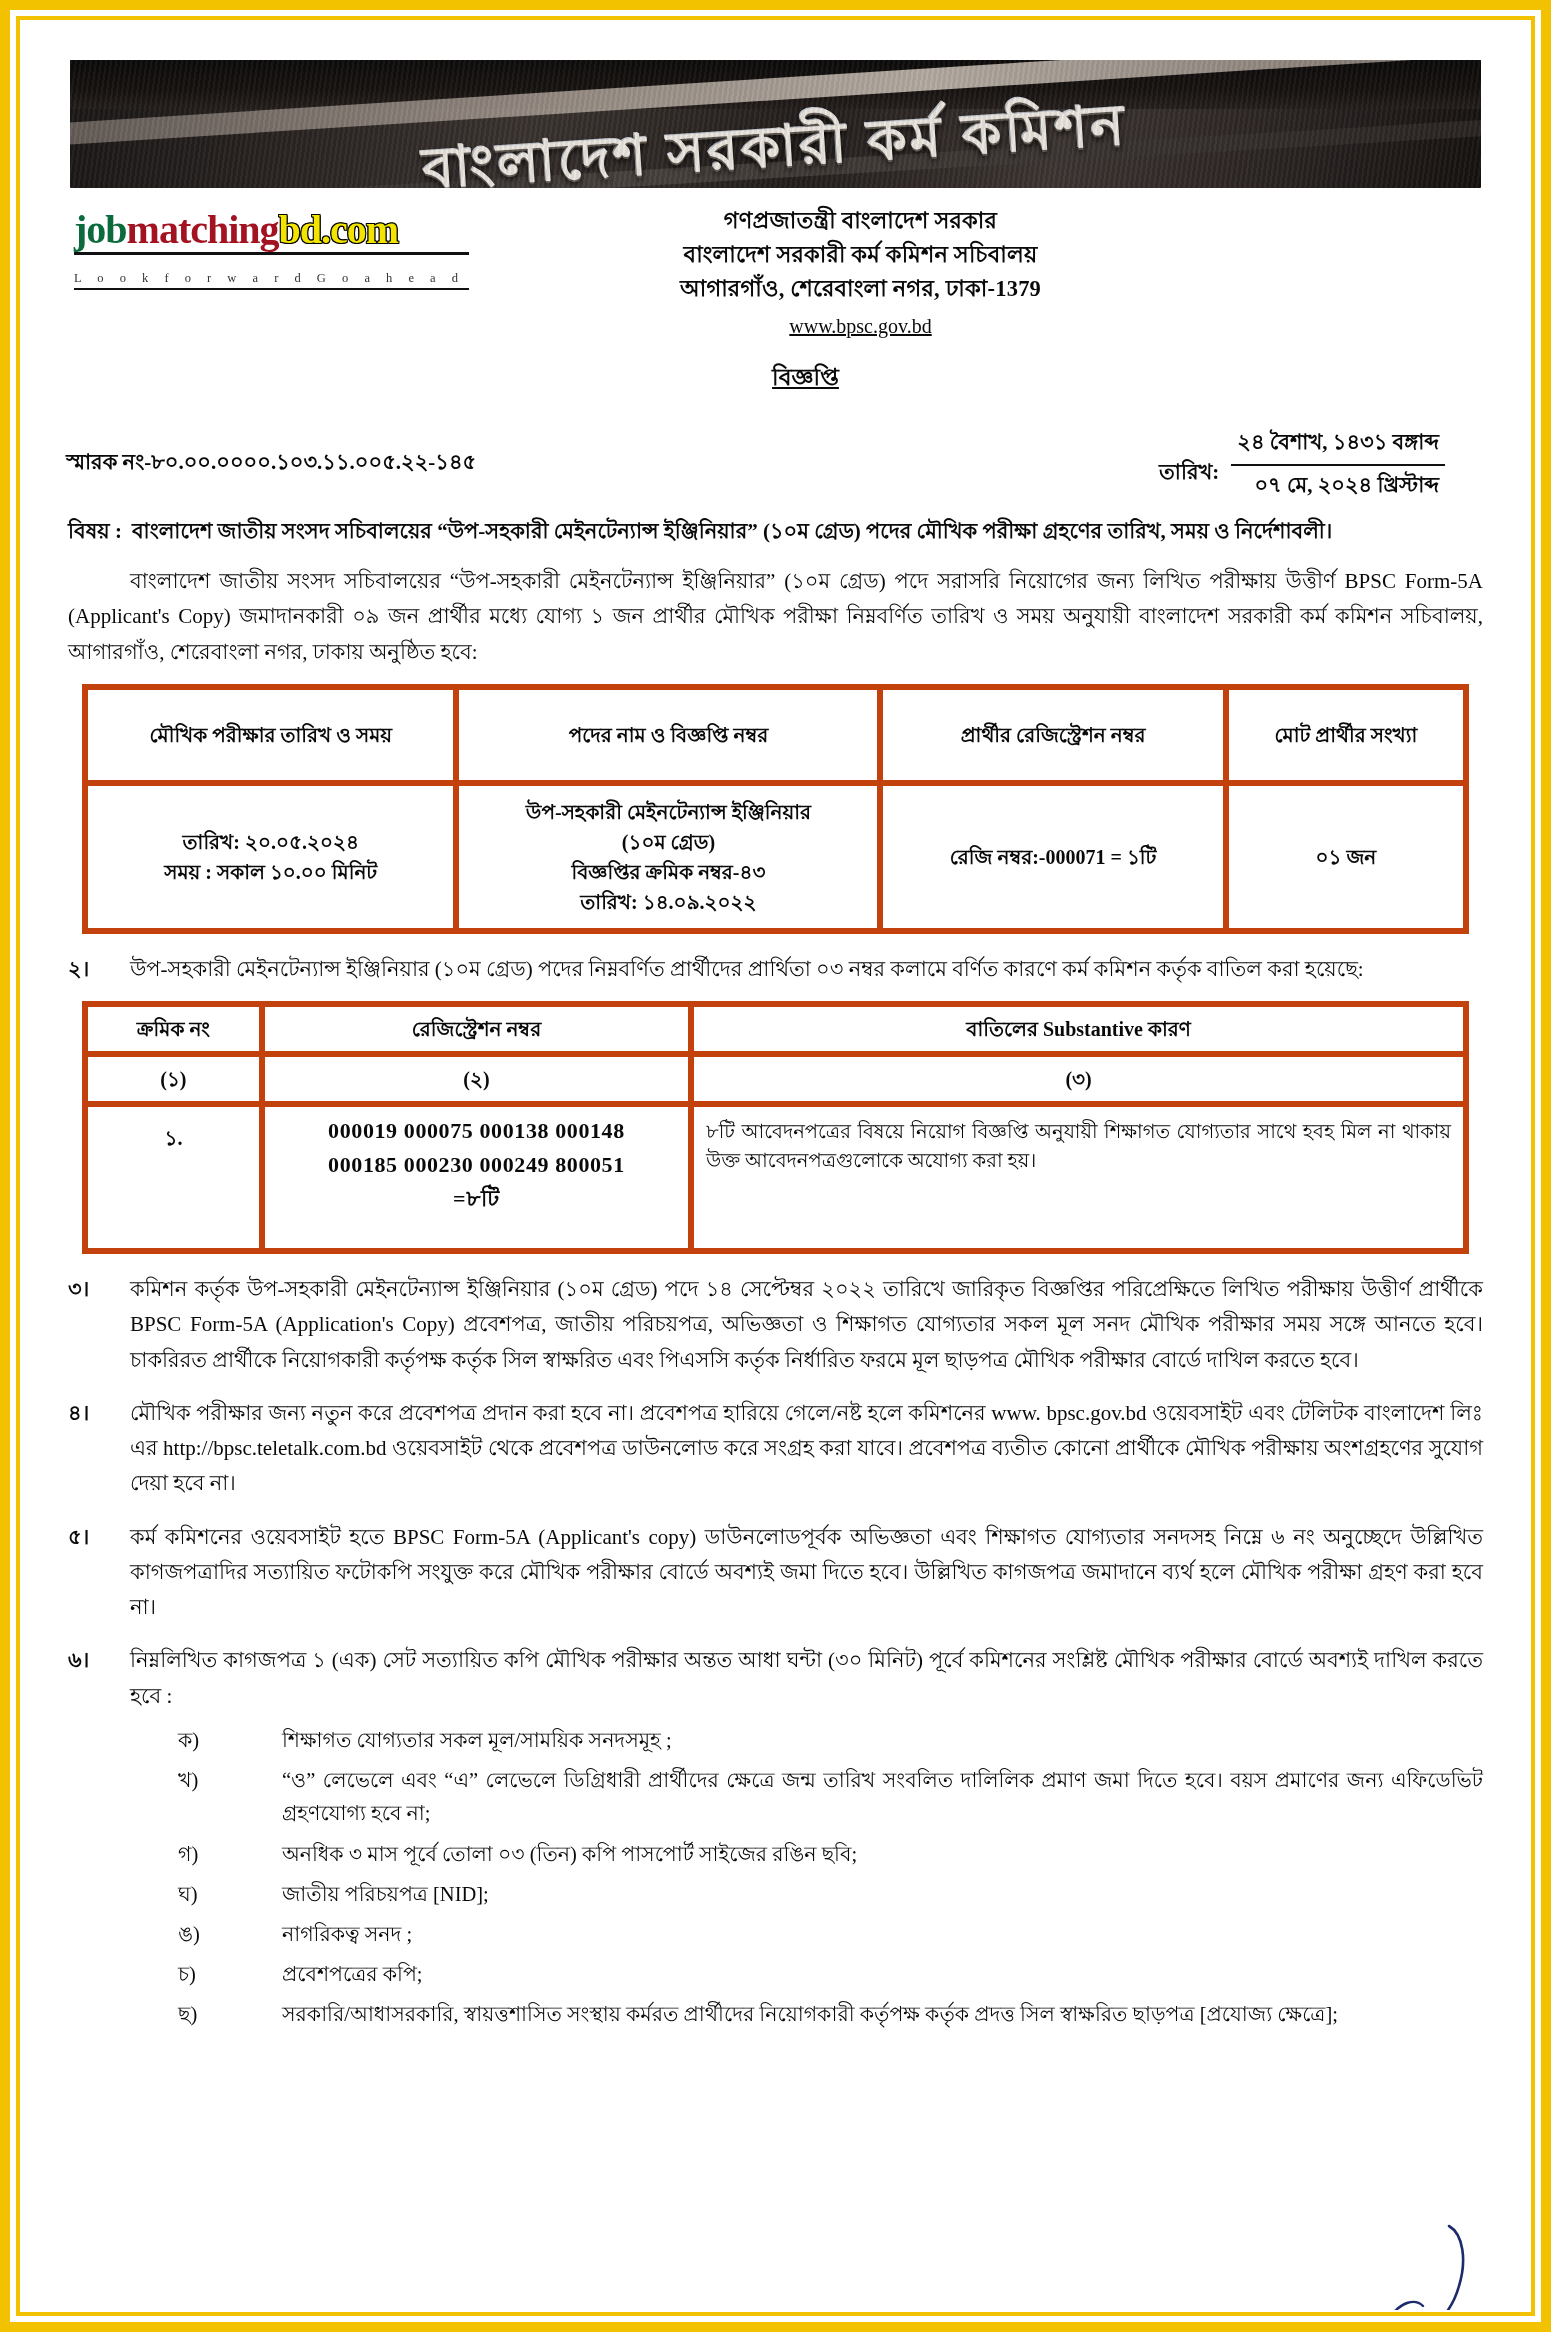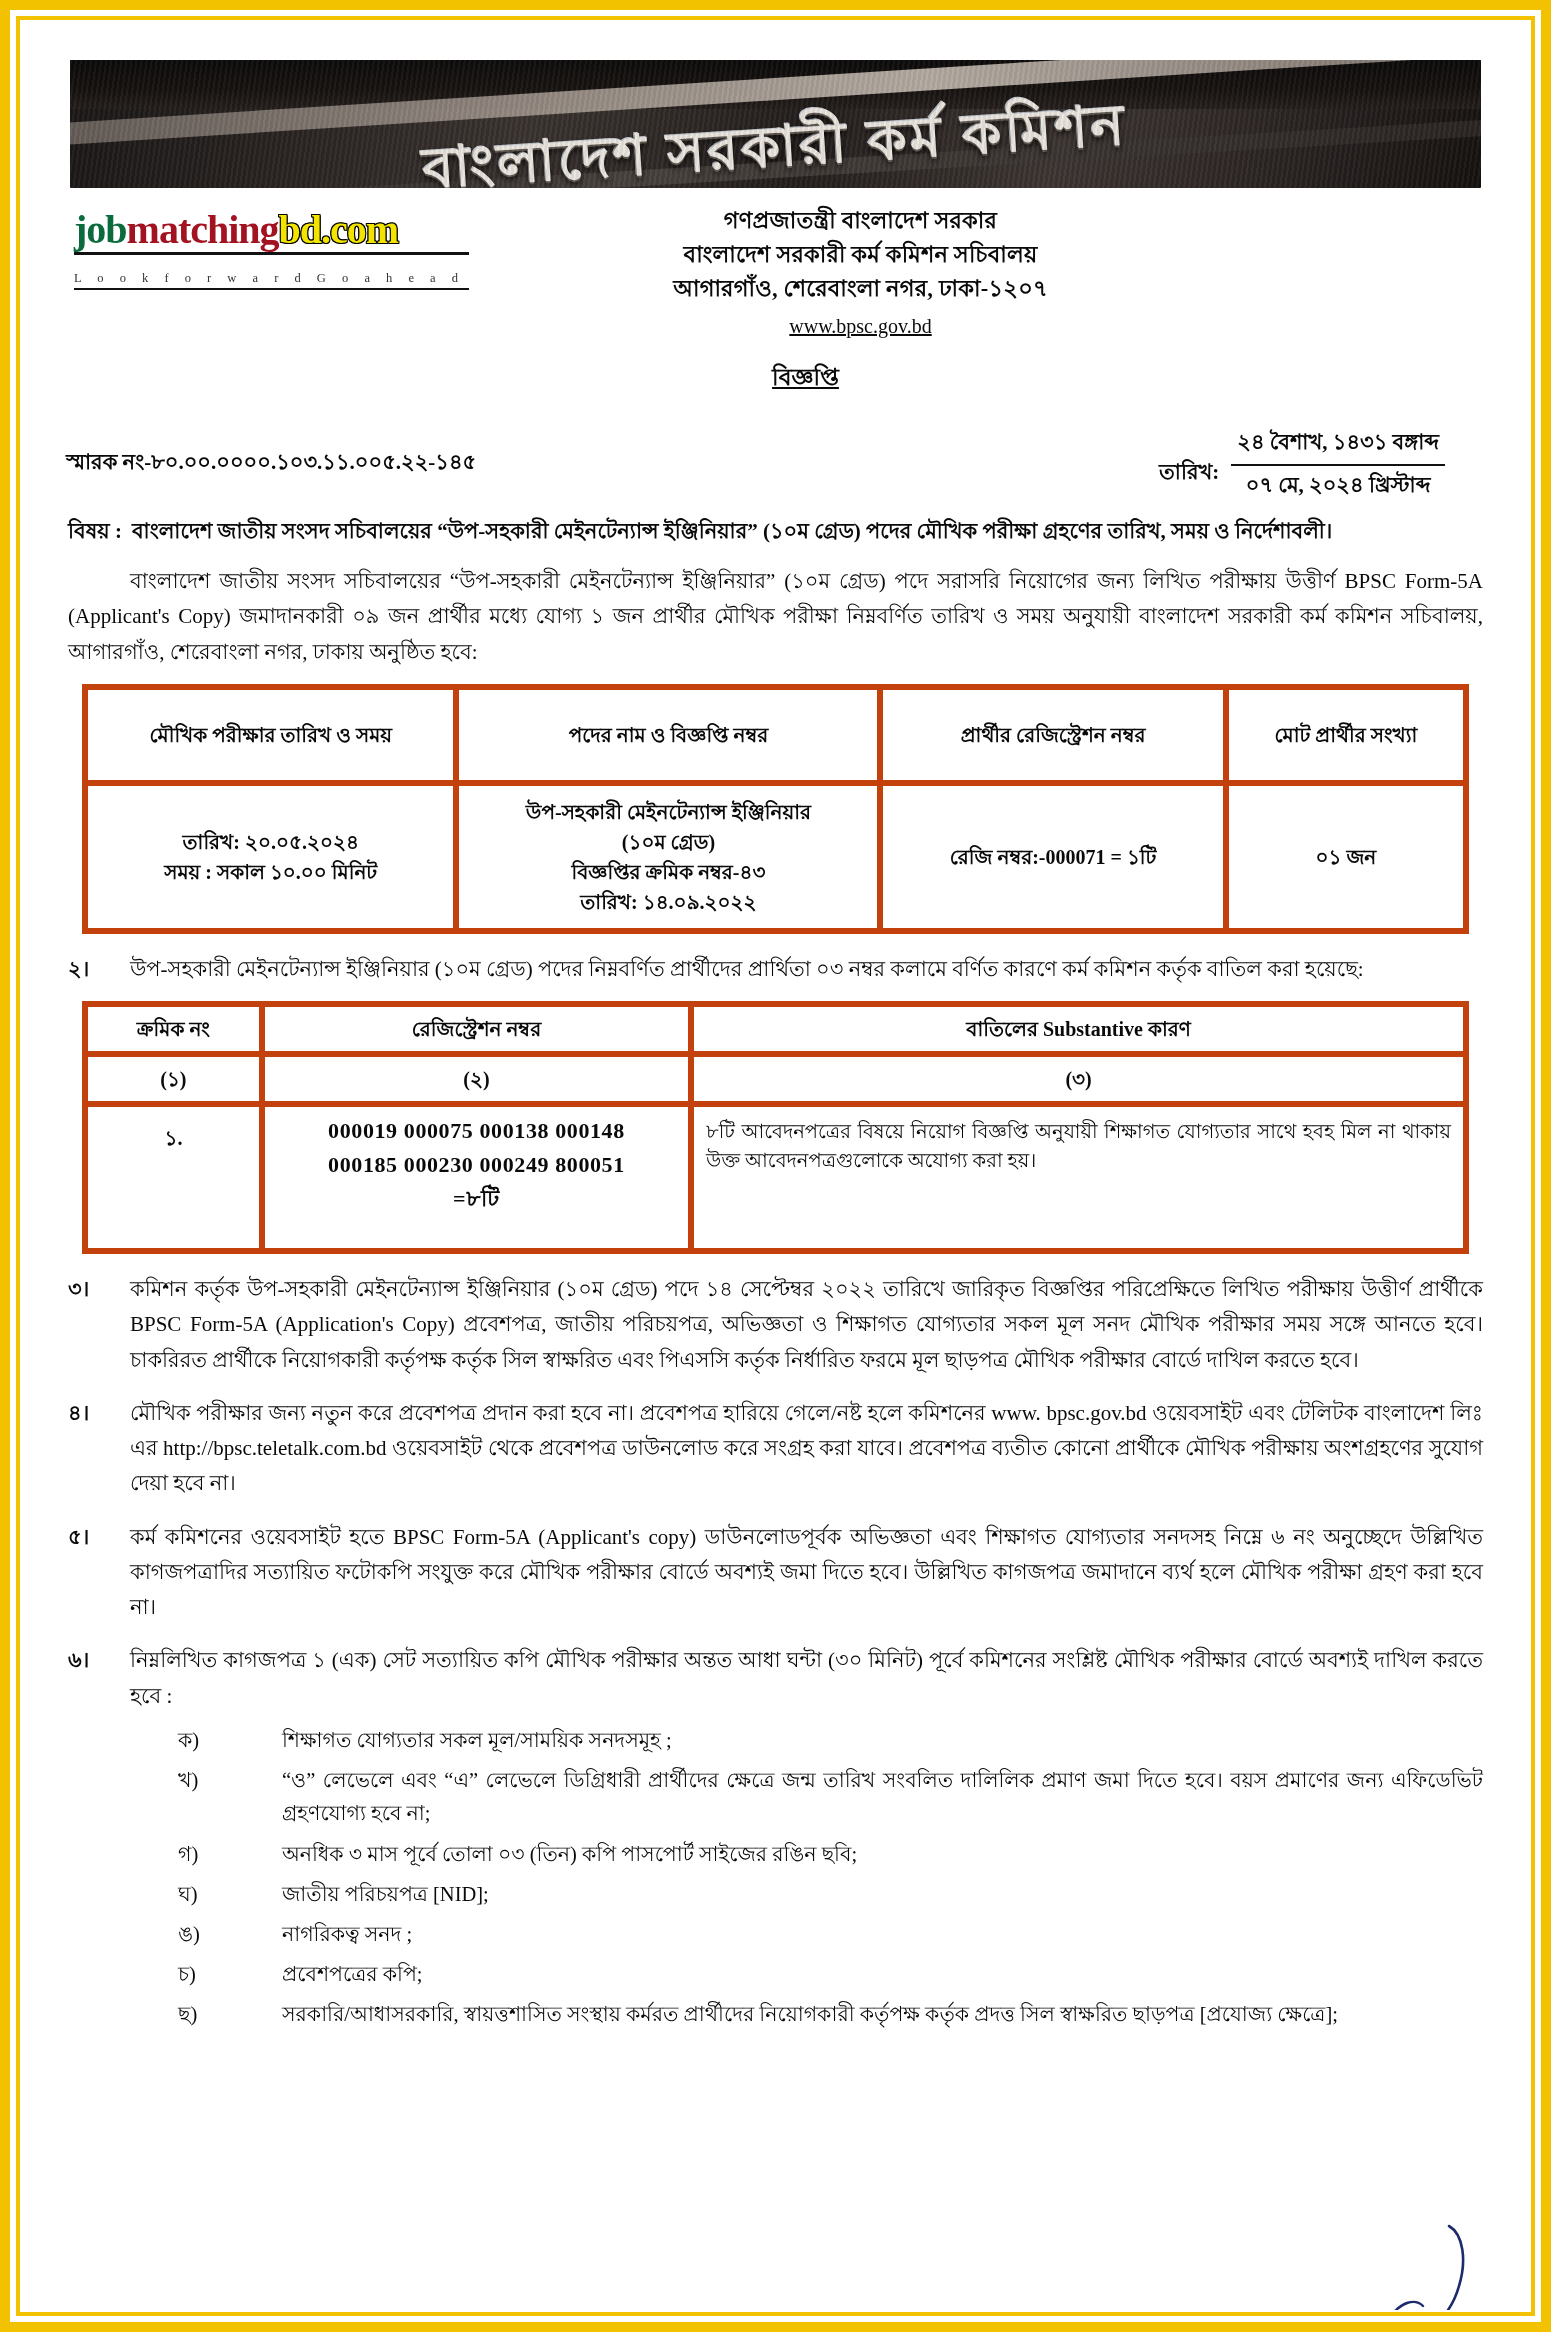--- a/index.html
+++ b/index.html
@@ -288,7 +288,7 @@
       <div class="addr">
         <div>গণপ্রজাতন্ত্রী বাংলাদেশ সরকার</div>
         <div>বাংলাদেশ সরকারী কর্ম কমিশন সচিবালয়</div>
-        <div>আগারগাঁও, শেরেবাংলা নগর, ঢাকা-১২০৭</div>
+        <div>আগারগাঁও, শেরেবাংলা নগর, ঢাকা-1379</div>
         <div class="site">www.bpsc.gov.bd</div>
       </div>
     </div>

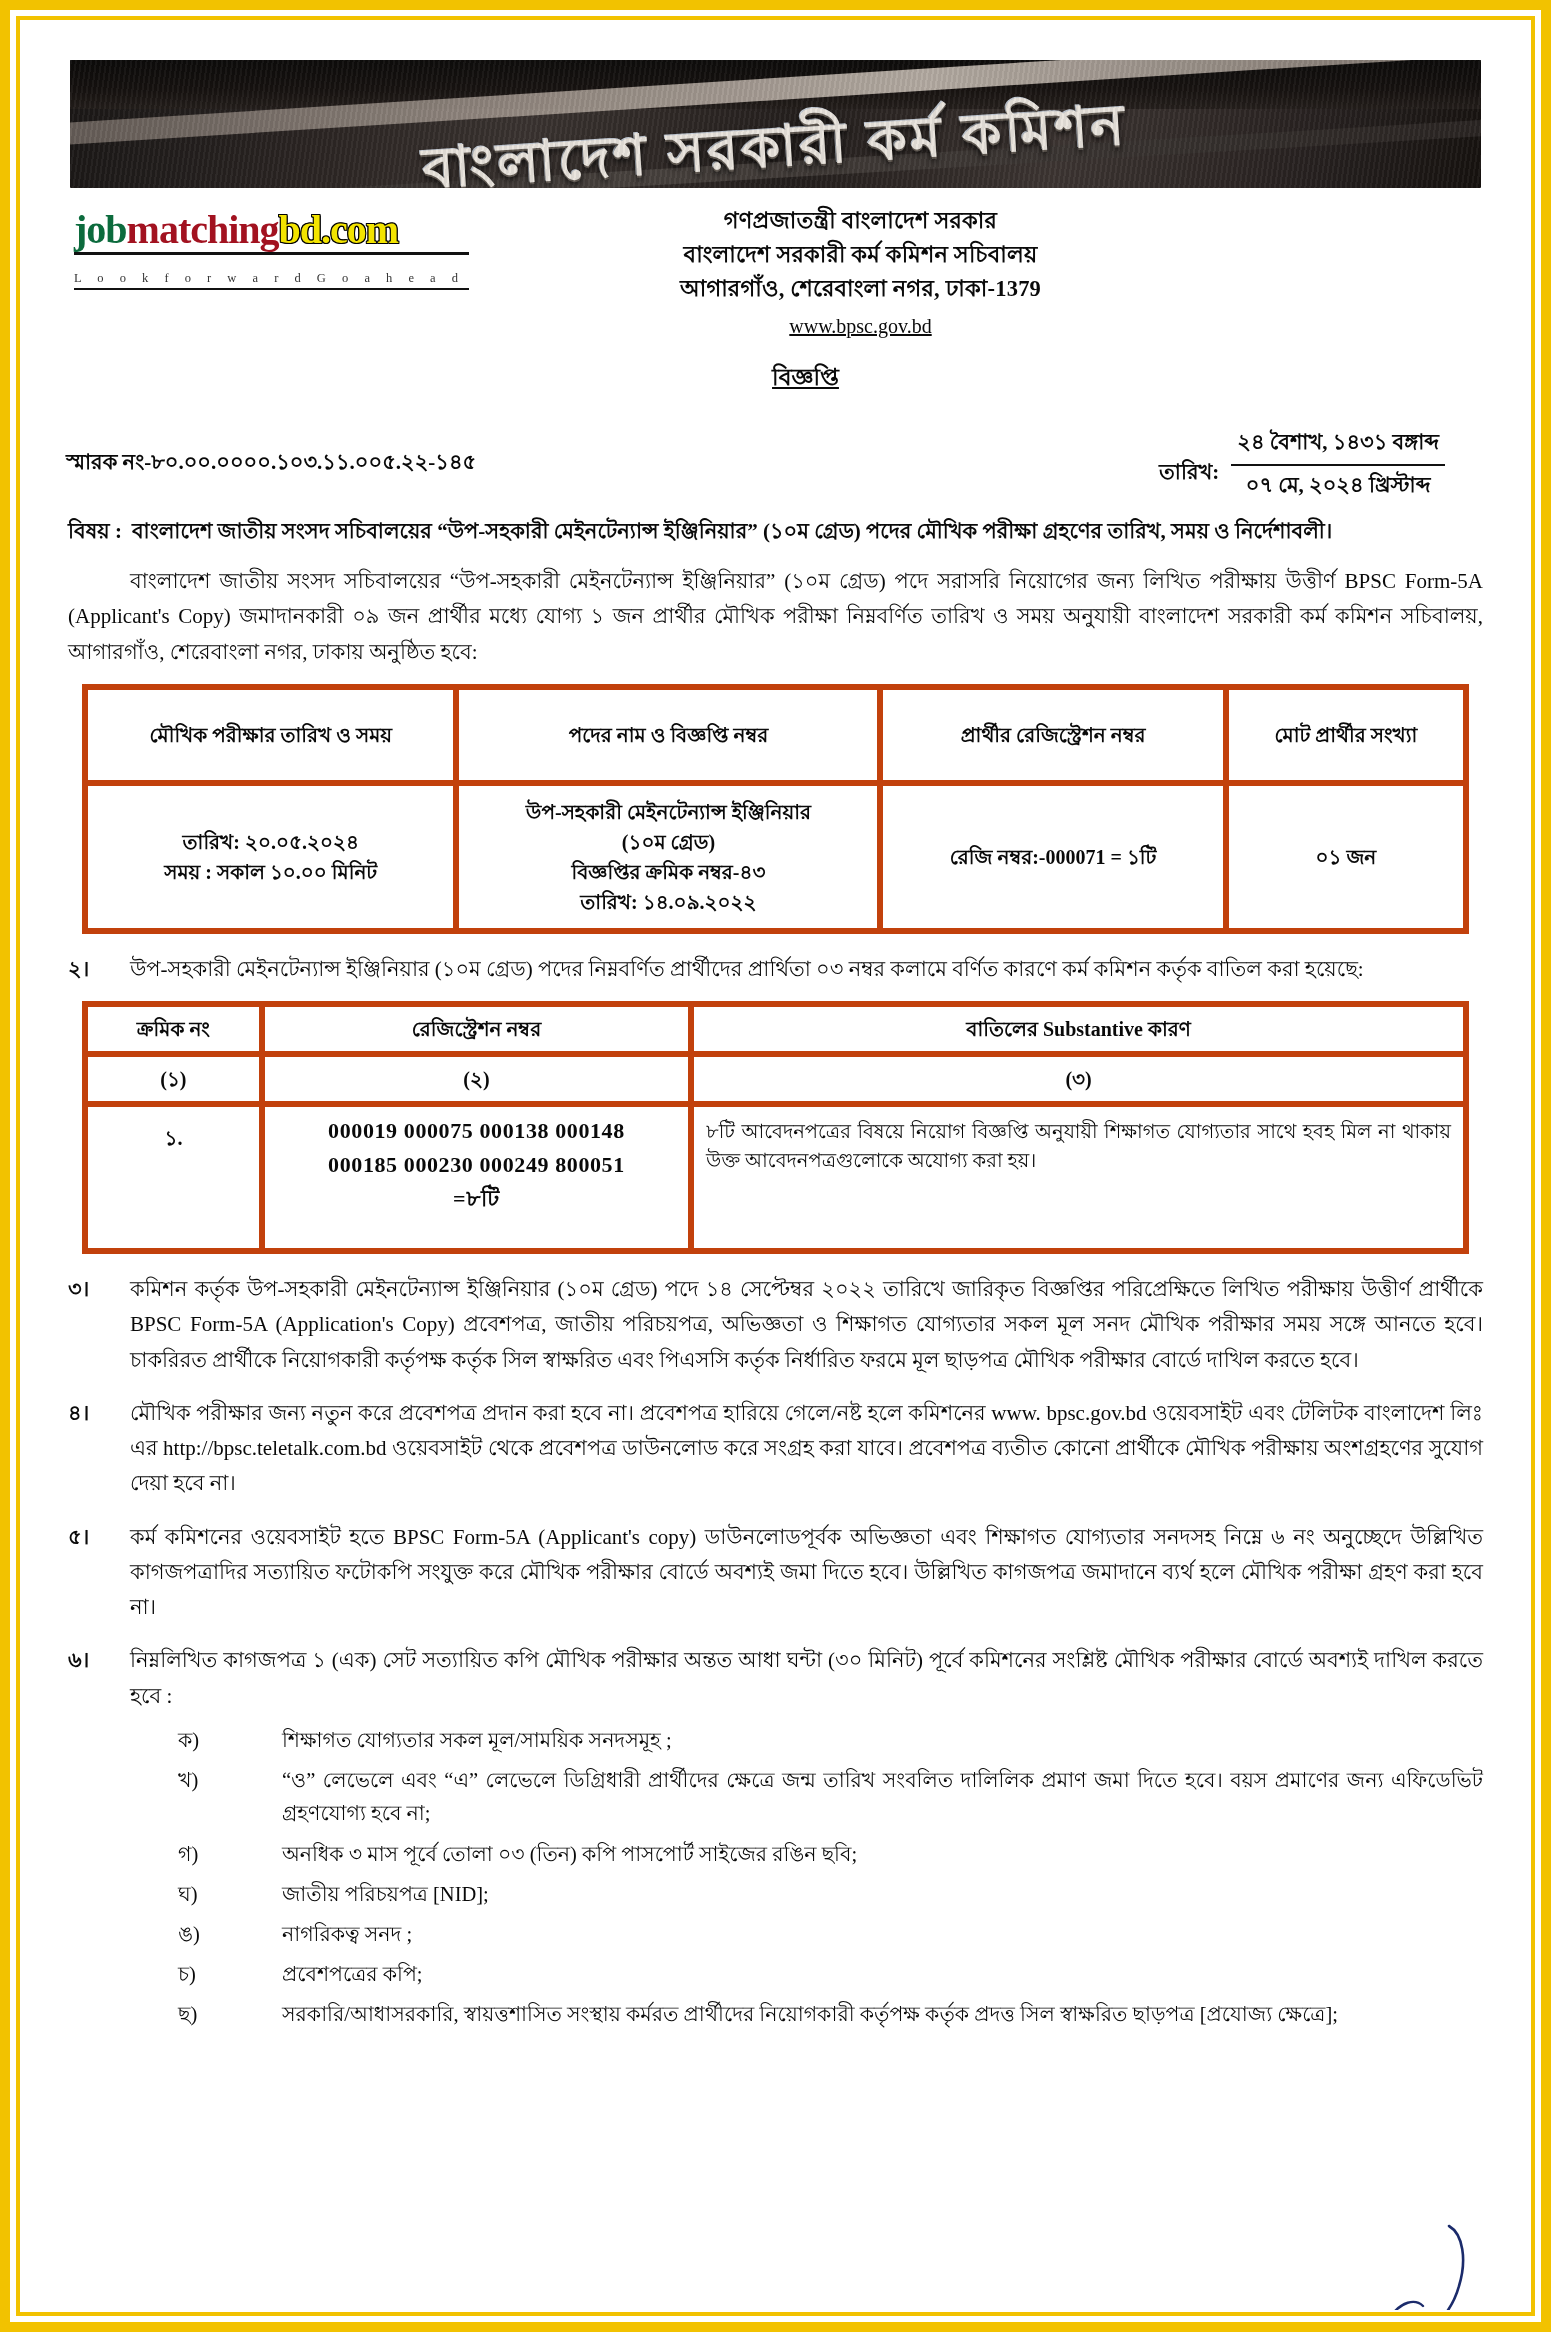--- a/index.html
+++ b/index.html
@@ -160,7 +160,7 @@
     display:flex;align-items:center;gap:12px;
   }
   .date-label{font-size:21px;font-weight:600;padding-top:18px;}
-  .date-frac{text-align:center;}
+  .date-frac{text-align:right;}
   .date-frac .top{font-size:21px;font-weight:600;padding:0 6px 3px;}
   .date-frac .bar{height:2px;background:#111;}
   .date-frac .bot{font-size:21px;font-weight:600;padding:3px 6px 0;}

